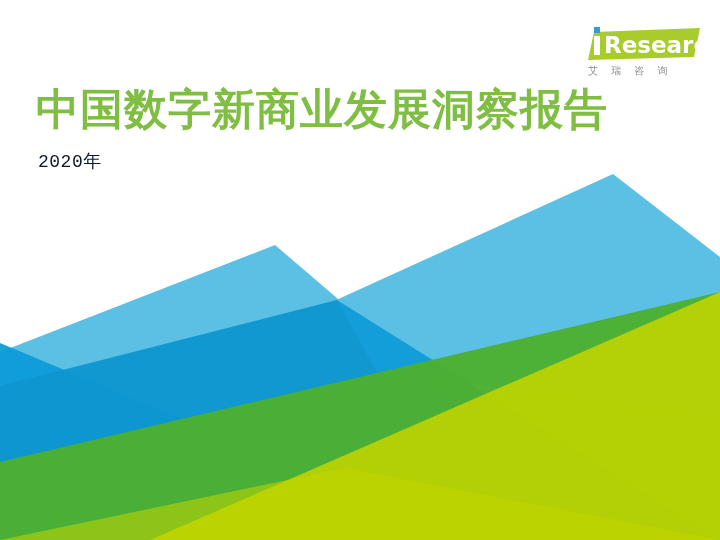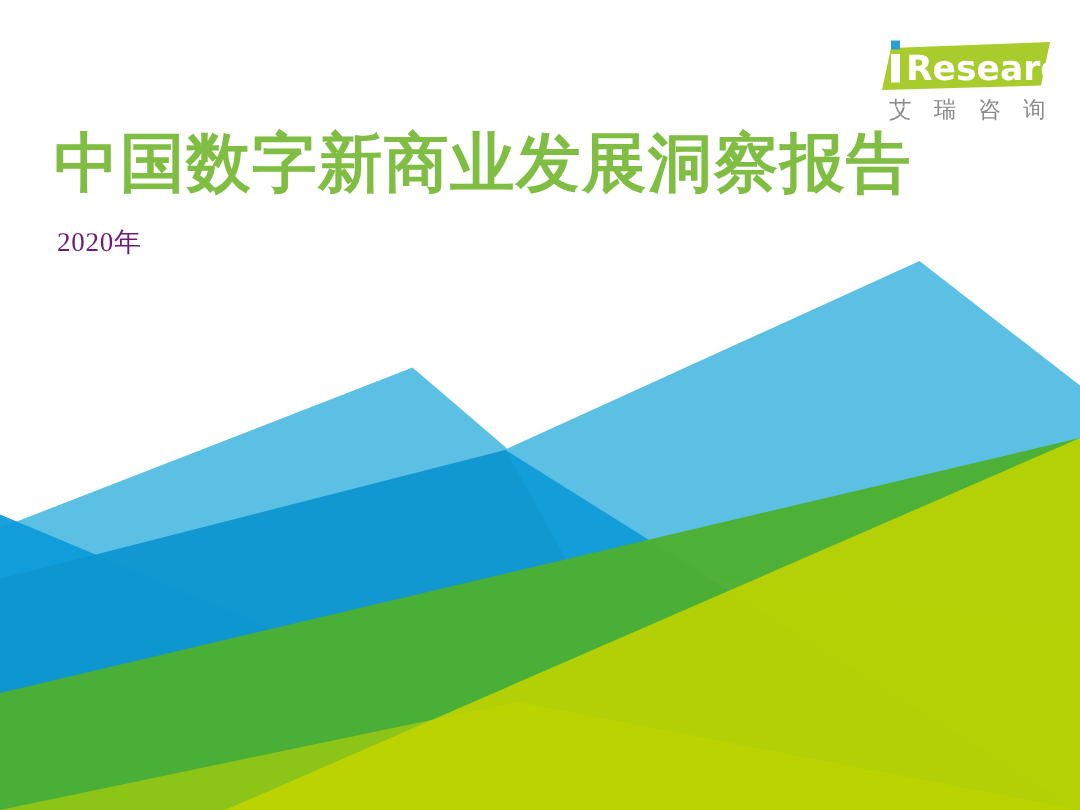--- a/index.html
+++ b/index.html
@@ -51,8 +51,8 @@
     left: 6px;
     top: 38px;
     width: 114px;
-    text-align: right;
-    font-size: 15px;
+    text-align: left;
+    font-size: 10px;
     letter-spacing: 5px;
     color: #8a8a8a;
     font-family: "DejaVu Sans", "Liberation Sans", sans-serif;

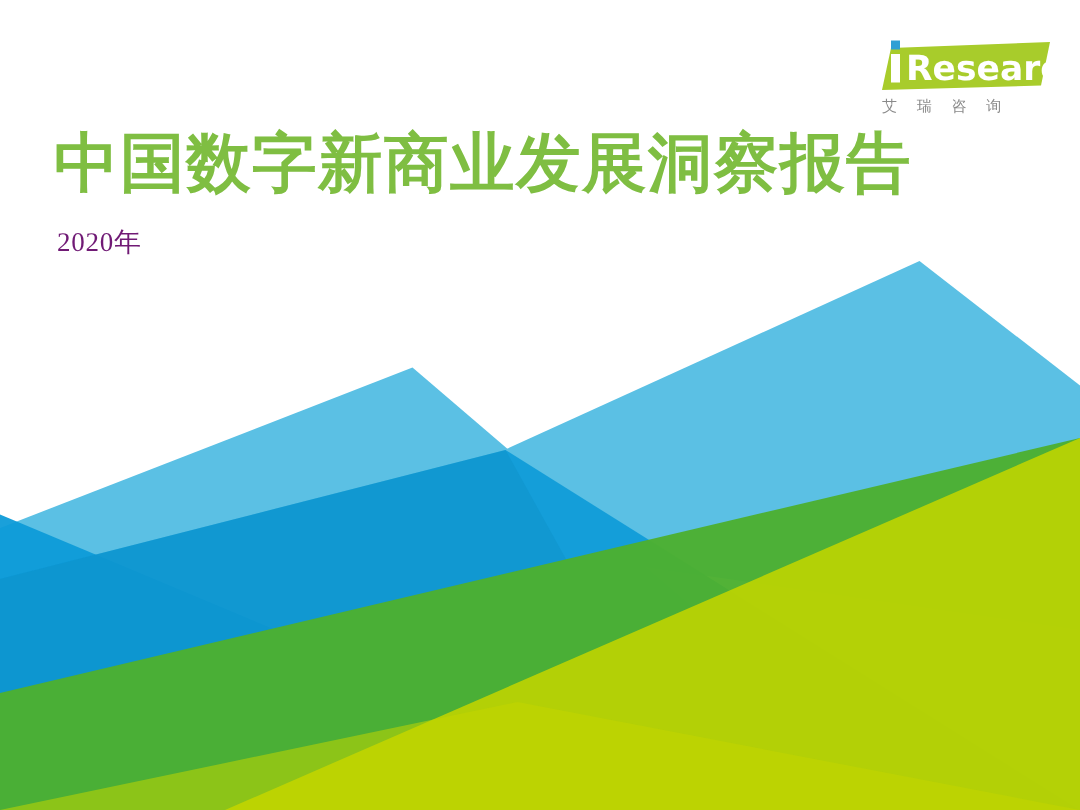--- a/index.html
+++ b/index.html
@@ -79,10 +79,10 @@
   #cover-subtitle {
     margin: 14px 0 0 2px;
     font-size: 18px;
-    color: #701a75;
+    color: #0f172a;
     font-weight: normal;
     letter-spacing: 0.5px;
-    font-family: Liberation Serif, serif;
+    font-family: Liberation Mono, monospace;
   }
 </style>
 </head>

